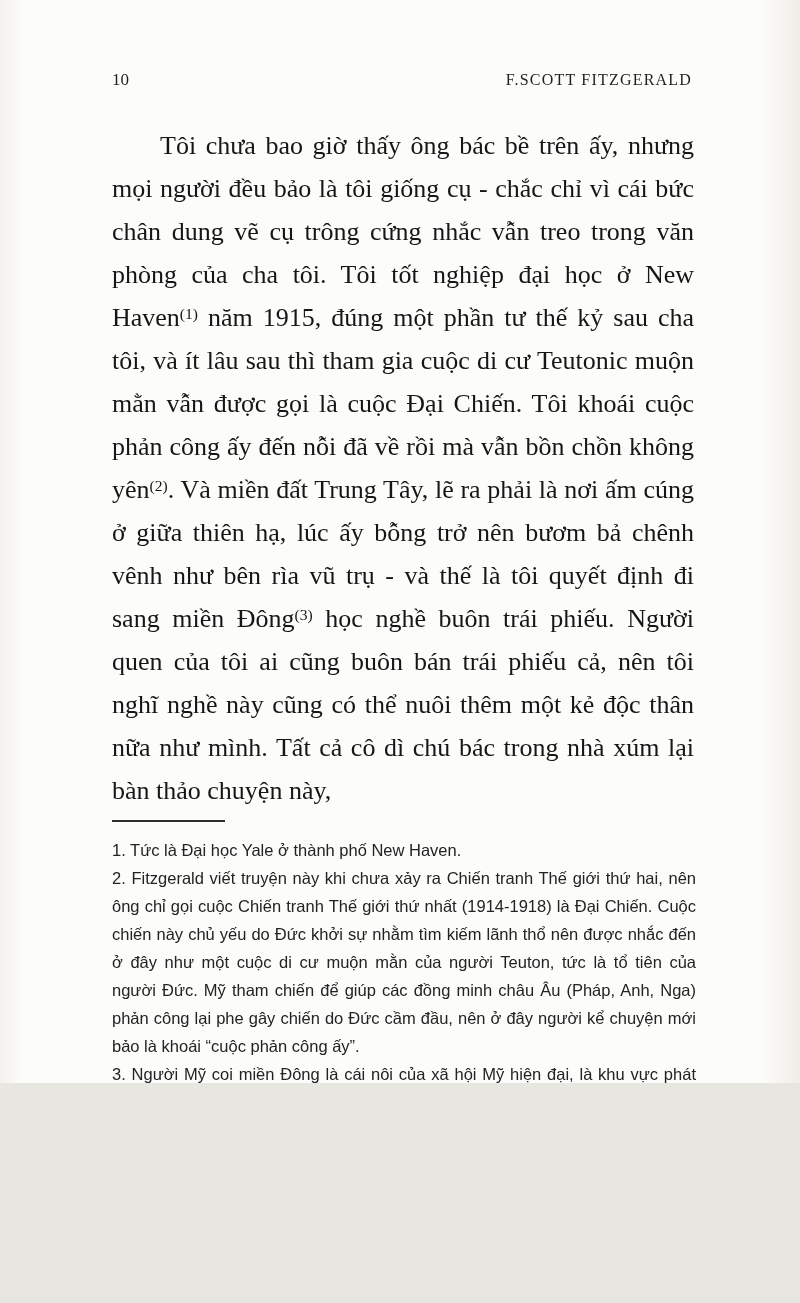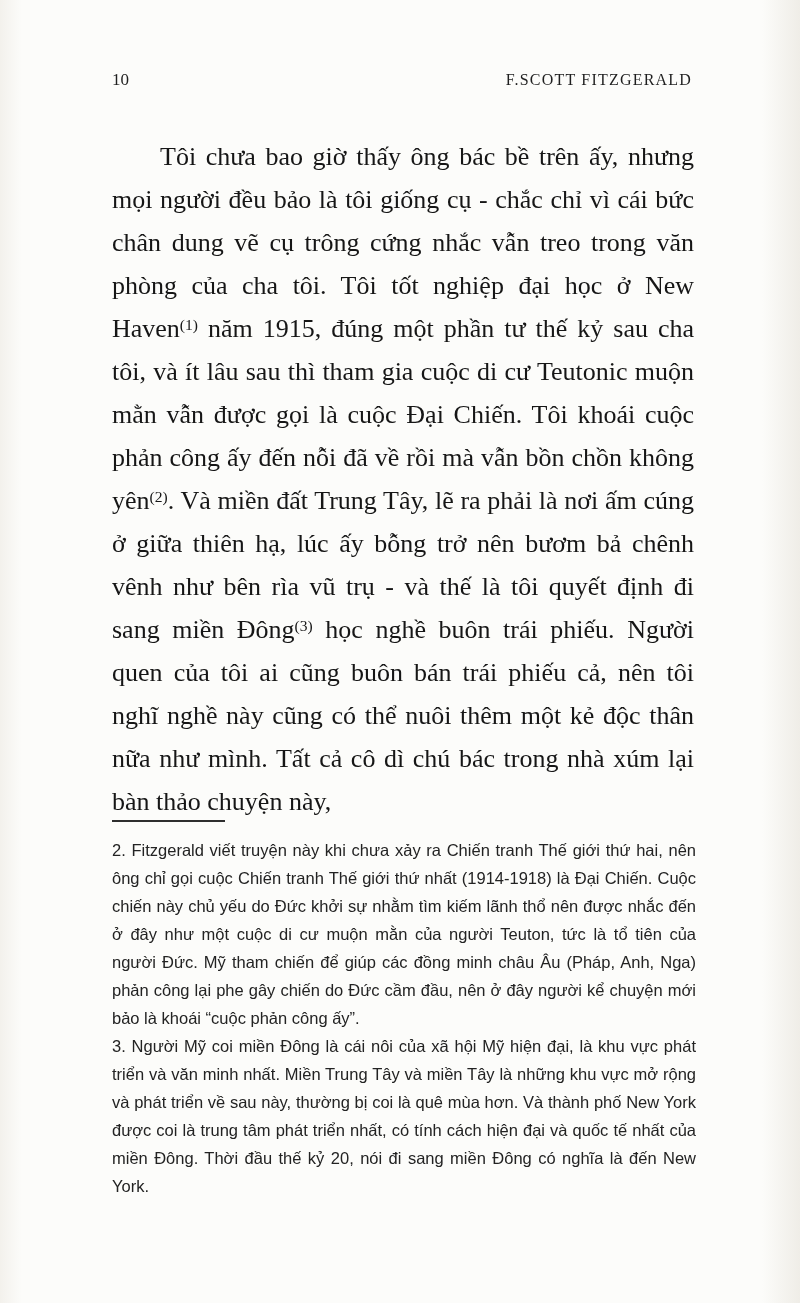--- a/index.html
+++ b/index.html
@@ -6,7 +6,7 @@
   .page {
     position: relative;
     width: 800px;
-    height: 1303px;
+    height: 1083px;
     margin: 0 auto;
     background: linear-gradient(90deg, #f3f1ec 0px, #fcfcfa 22px, #fcfcfa 762px, #efede7 800px);
     color: #1b1b1b;

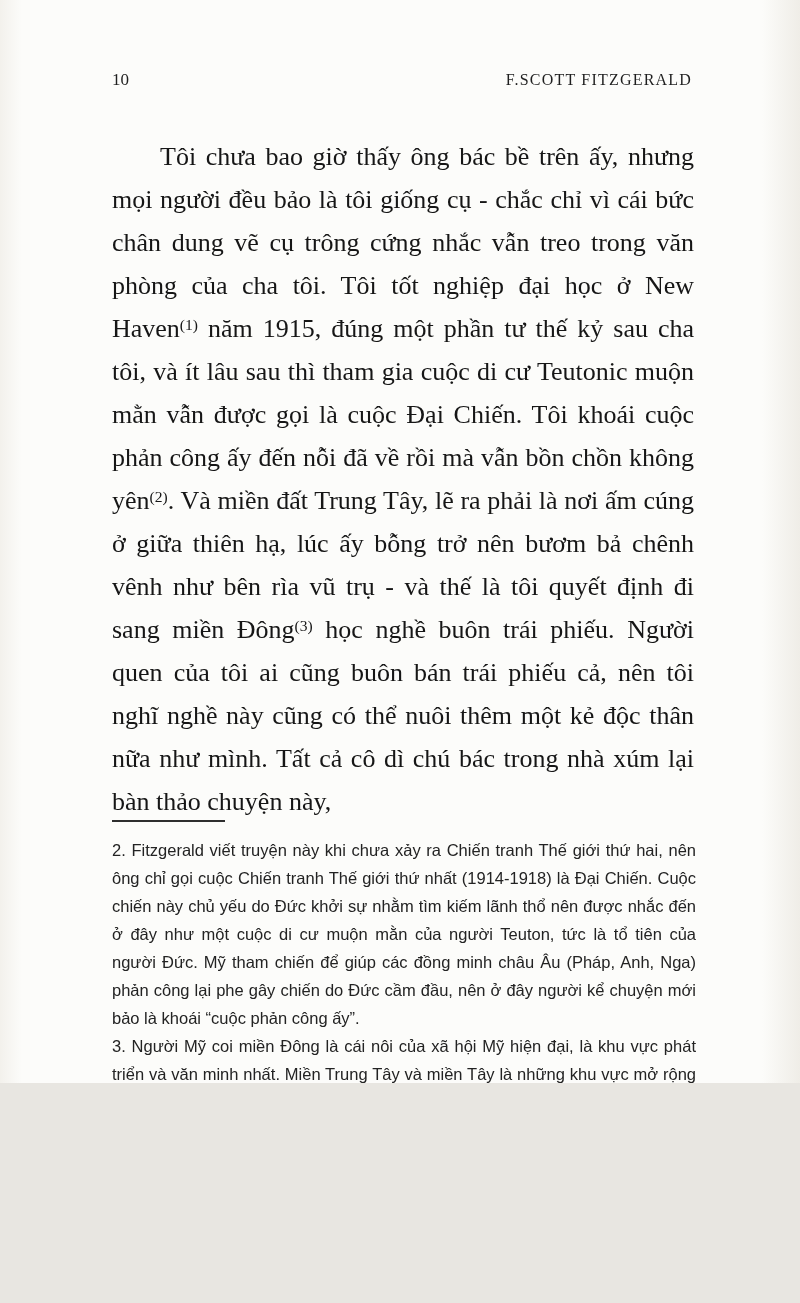--- a/index.html
+++ b/index.html
@@ -30,7 +30,7 @@
   }
   .body-text {
     position: absolute;
-    top: 135px;
+    top: 124px;
     left: 112px;
     width: 582px;
     font-family: "Liberation Serif", serif;

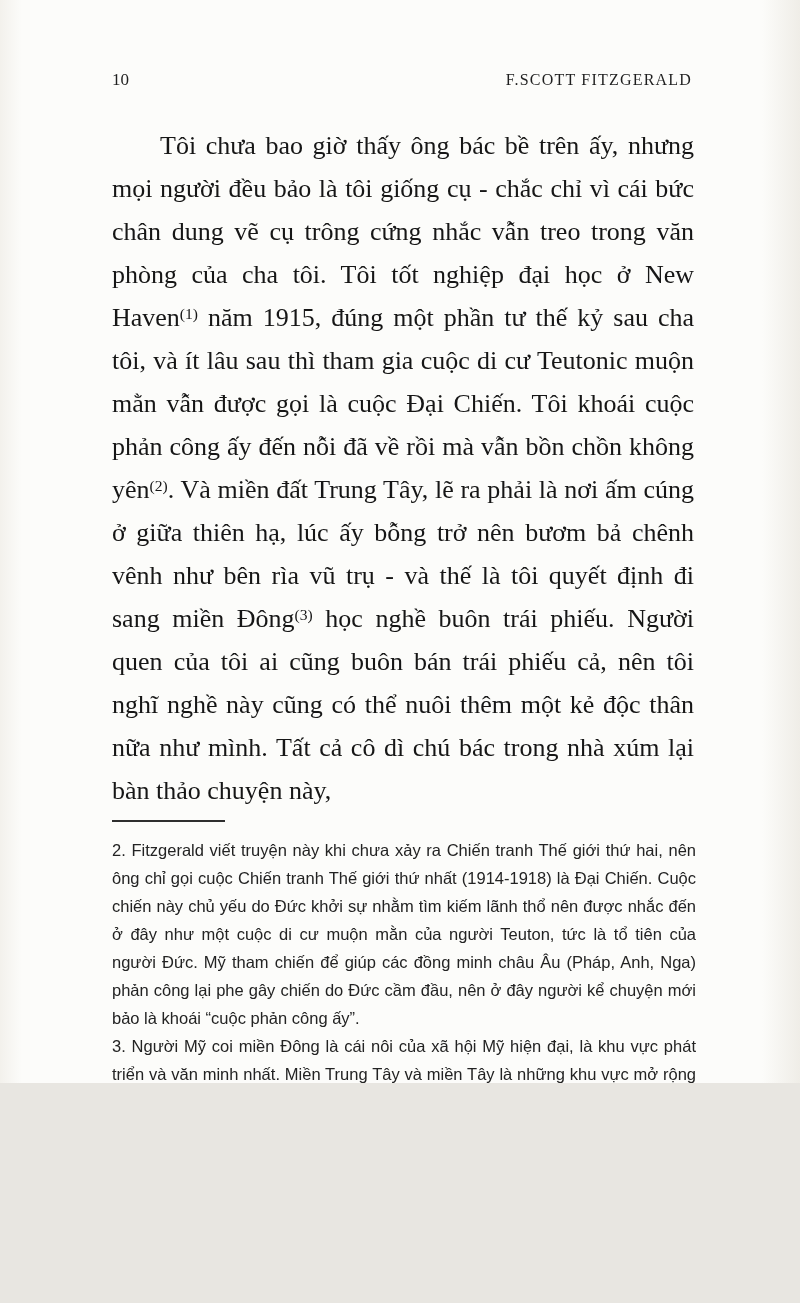--- a/index.html
+++ b/index.html
@@ -88,6 +88,7 @@
   <hr class="footnote-sep">
 
   <div class="footnotes">
+      <p>1. Tức là Đại học Yale ở thành phố New Haven.</p>
       <p>2. Fitzgerald viết truyện này khi chưa xảy ra Chiến tranh Thế giới thứ hai, nên ông chỉ gọi cuộc Chiến tranh Thế giới thứ nhất (1914-1918) là Đại Chiến. Cuộc chiến này chủ yếu do Đức khởi sự nhằm tìm kiếm lãnh thổ nên được nhắc đến ở đây như một cuộc di cư muộn mằn của người Teuton, tức là tổ tiên của người Đức. Mỹ tham chiến để giúp các đồng minh châu Âu (Pháp, Anh, Nga) phản công lại phe gây chiến do Đức cầm đầu, nên ở đây người kể chuyện mới bảo là khoái “cuộc phản công ấy”.</p>
       <p>3. Người Mỹ coi miền Đông là cái nôi của xã hội Mỹ hiện đại, là khu vực phát triển và văn minh nhất. Miền Trung Tây và miền Tây là những khu vực mở rộng và phát triển về sau này, thường bị coi là quê mùa hơn. Và thành phố New York được coi là trung tâm phát triển nhất, có tính cách hiện đại và quốc tế nhất của miền Đông. Thời đầu thế kỷ 20, nói đi sang miền Đông có nghĩa là đến New York.</p>
     </div>

